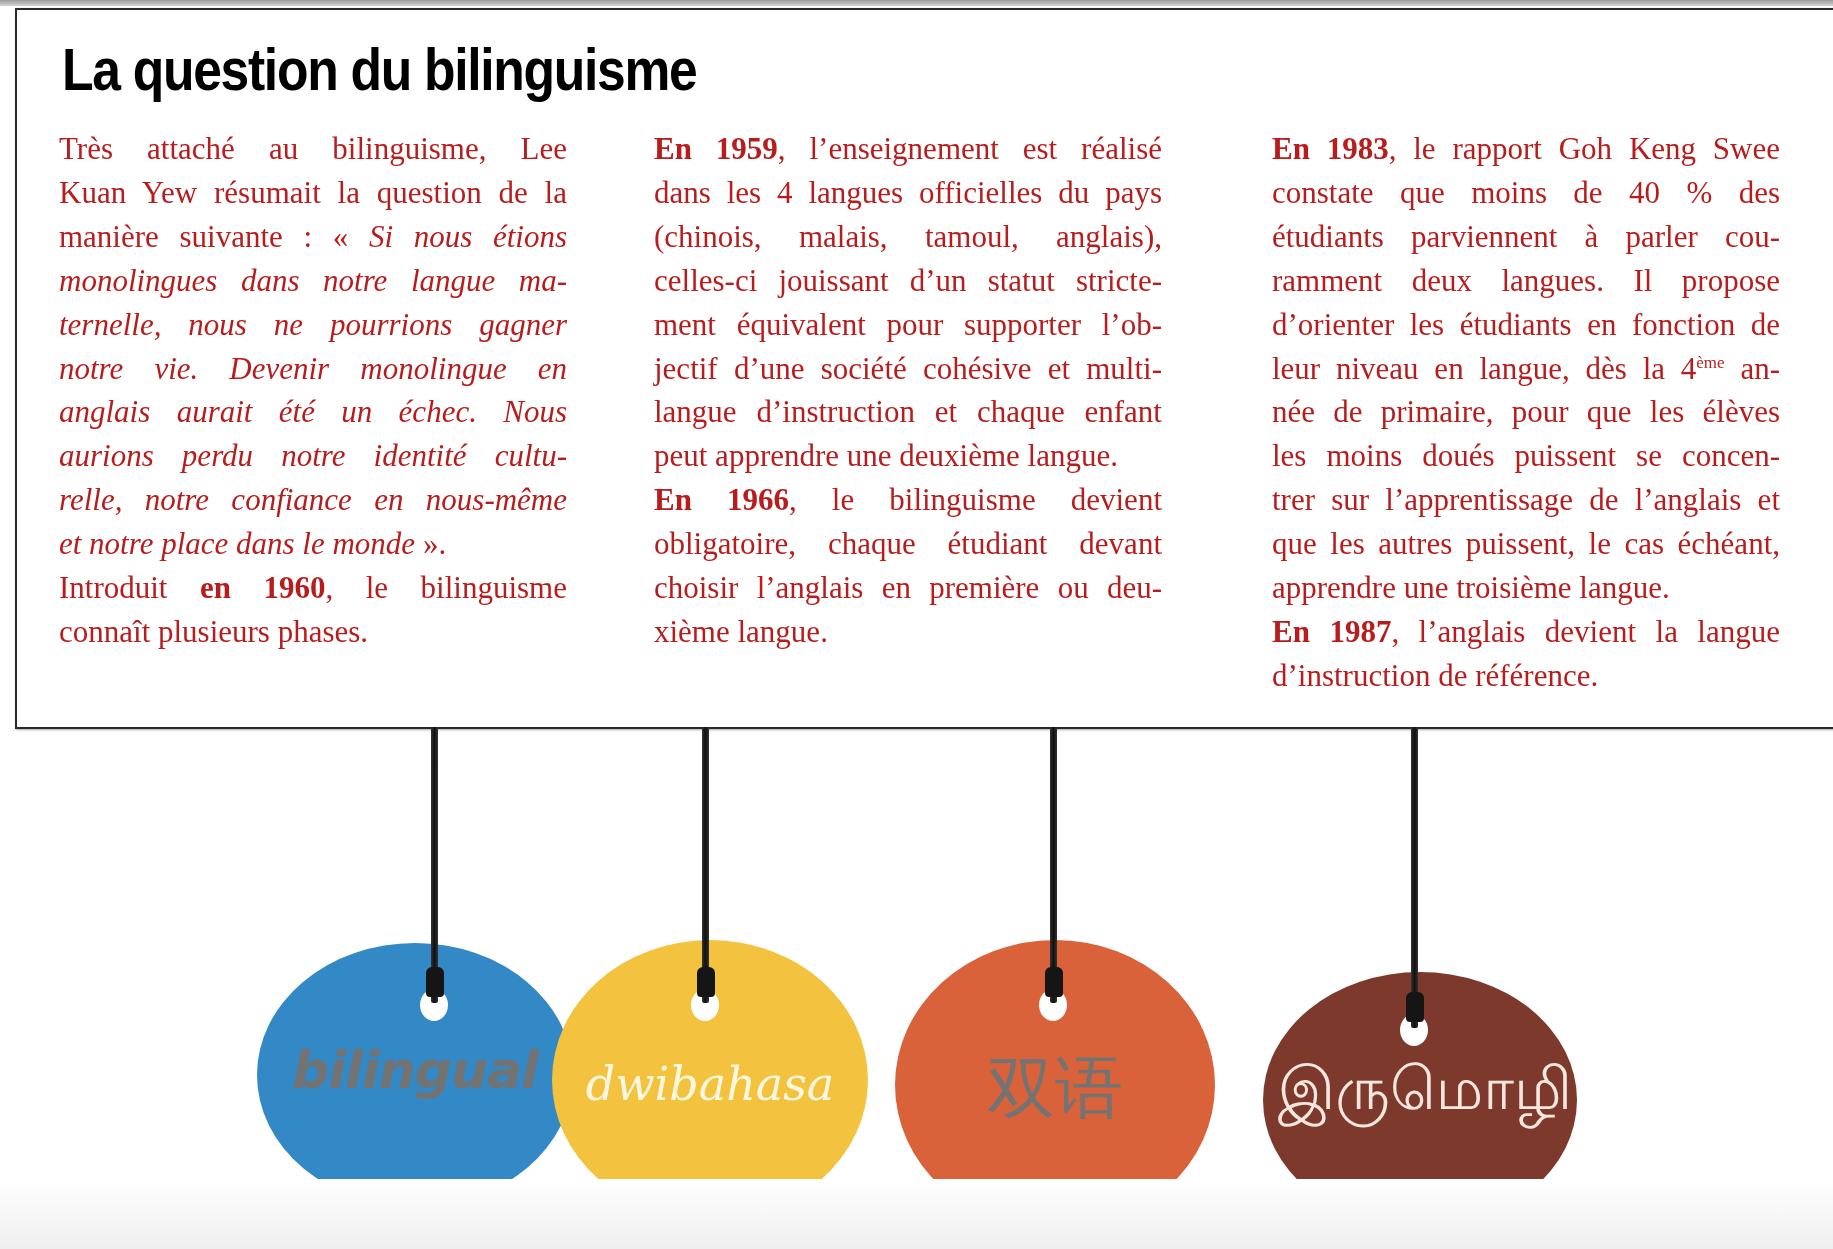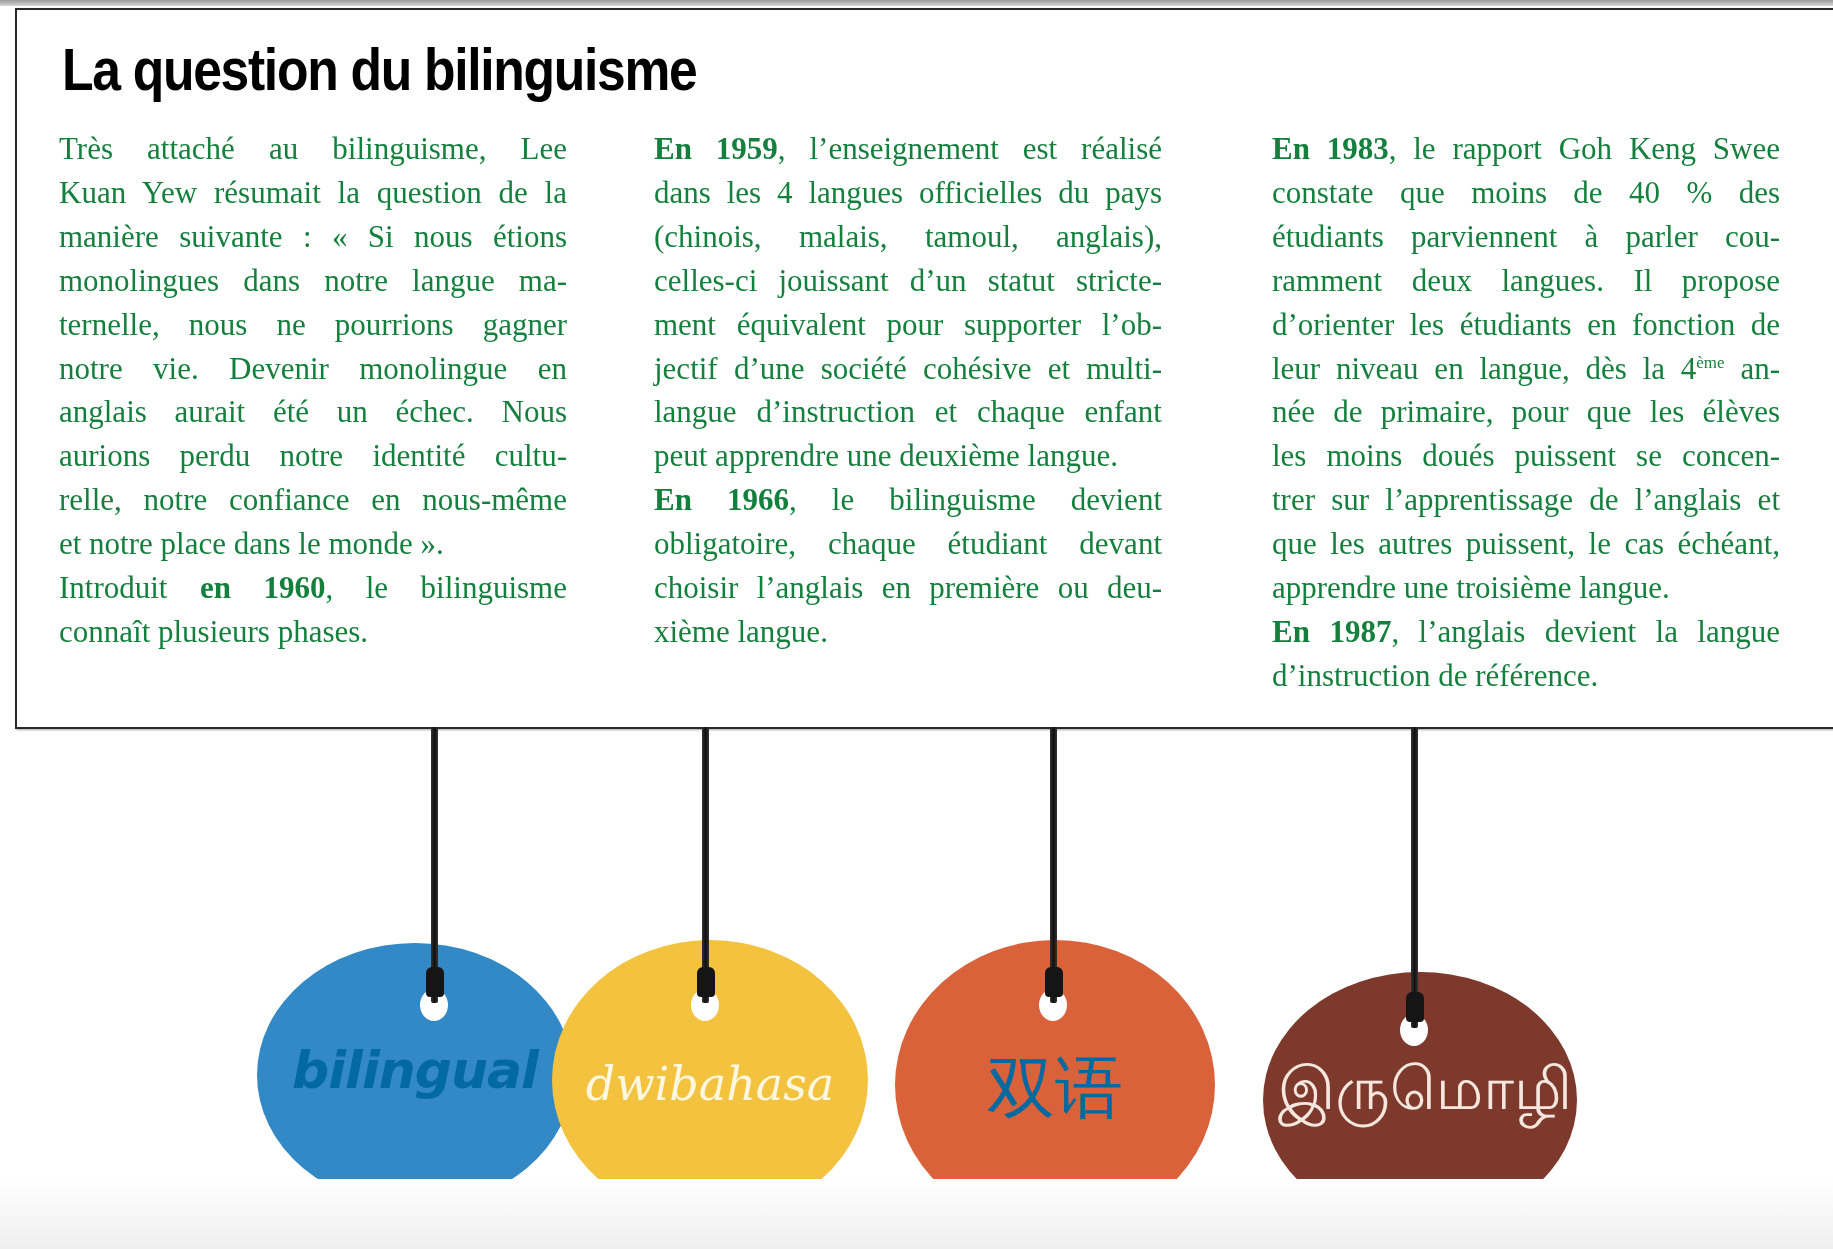--- a/index.html
+++ b/index.html
@@ -28,7 +28,7 @@
   }
   .col {
     position: absolute; top: 117px; width: 508px;
-    font-size: 31px; line-height: 43.9px; color: #15803d;
+    font-size: 31px; line-height: 43.9px; color: #b91c1c;
     text-align: justify;
   }
   .col1 { left: 42px; }

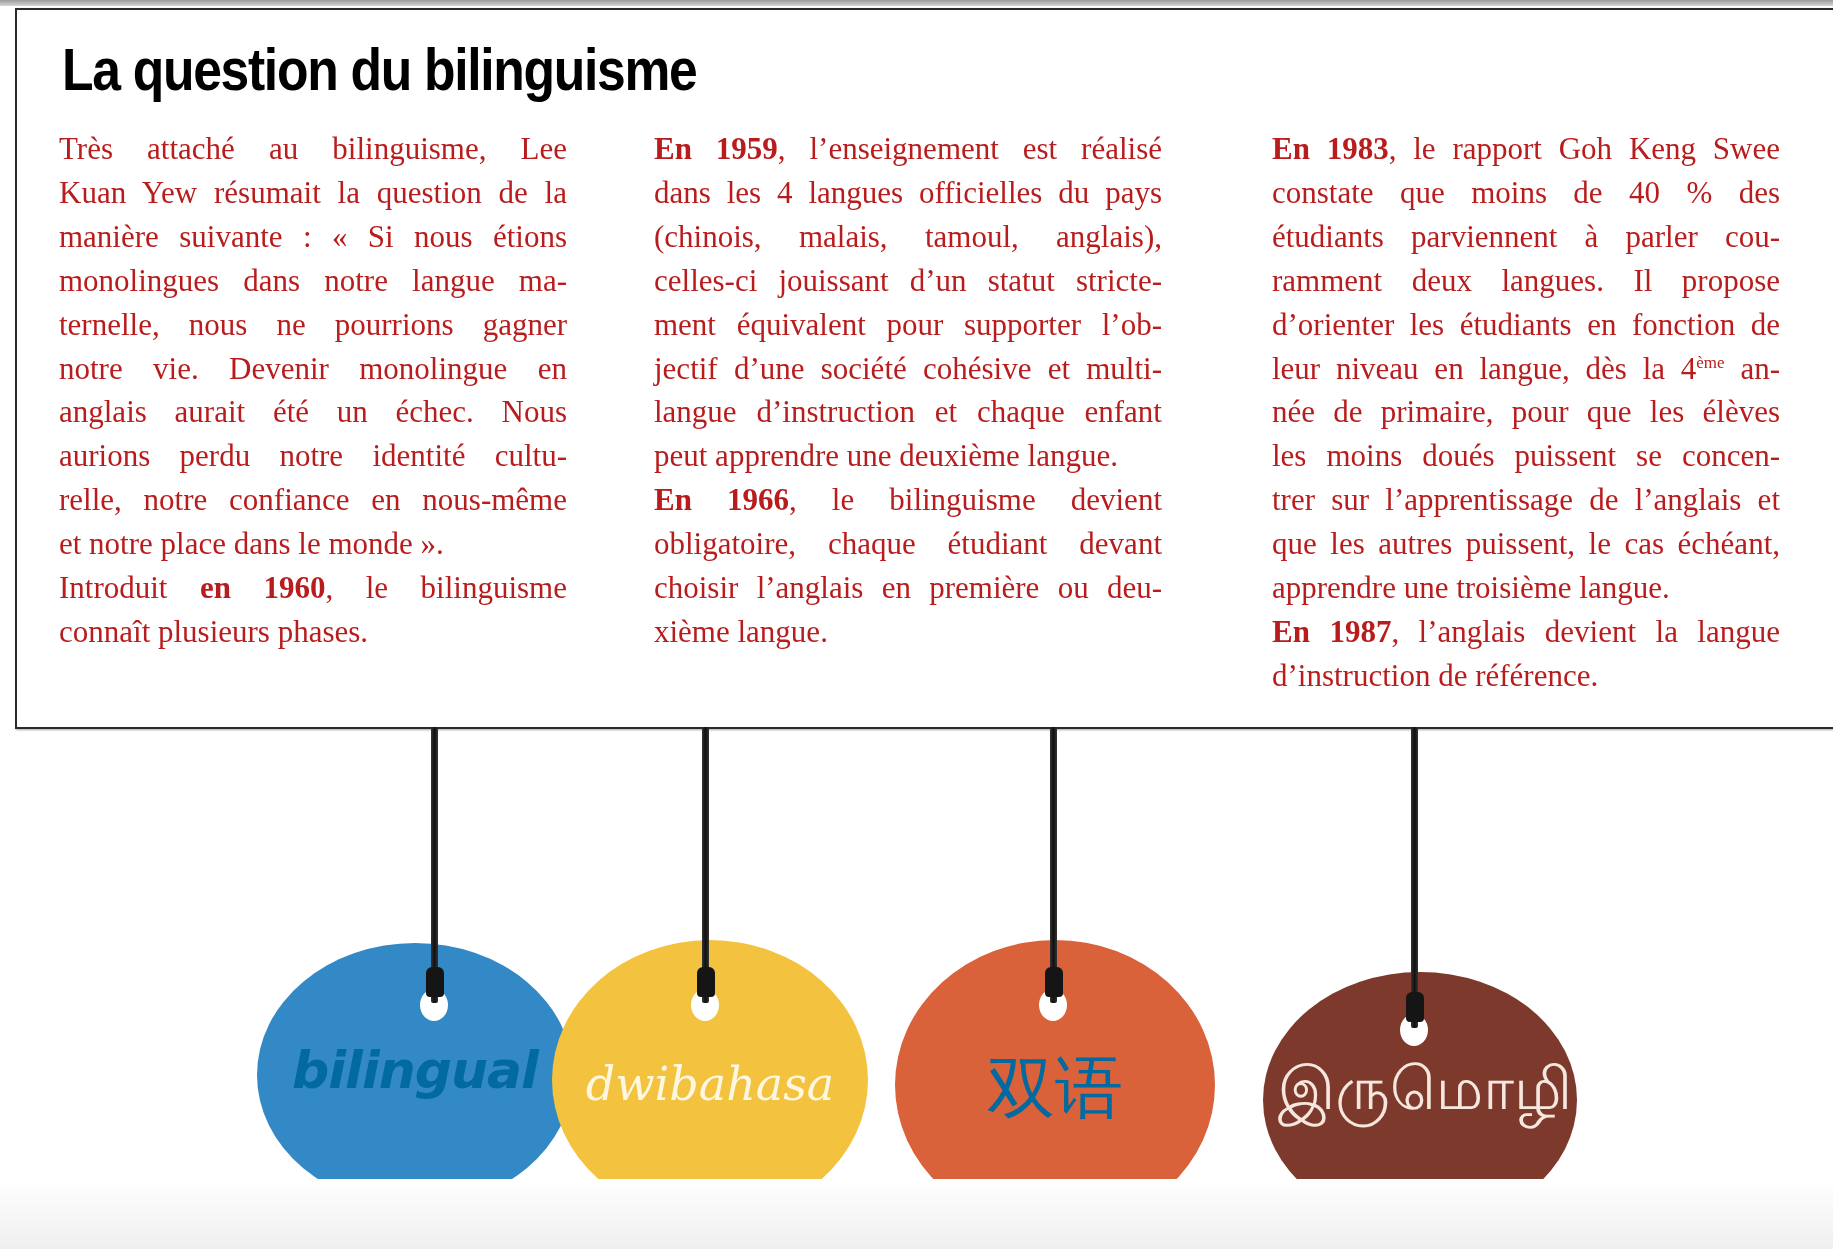--- a/index.html
+++ b/index.html
@@ -36,7 +36,7 @@
   .col3 { left: 1255px; }
   .line { display: block; text-align: justify; text-align-last: justify; white-space: nowrap; }
   .line.last { text-align-last: left; }
-  .it { }
+  .it { font-style: italic; }
   .b { font-weight: bold; }
   sup { font-size: 17px; line-height: 0; vertical-align: super; }
   .string { position: absolute; width: 7px; background: linear-gradient(90deg,#333,#111,#333); border-radius: 2px; }

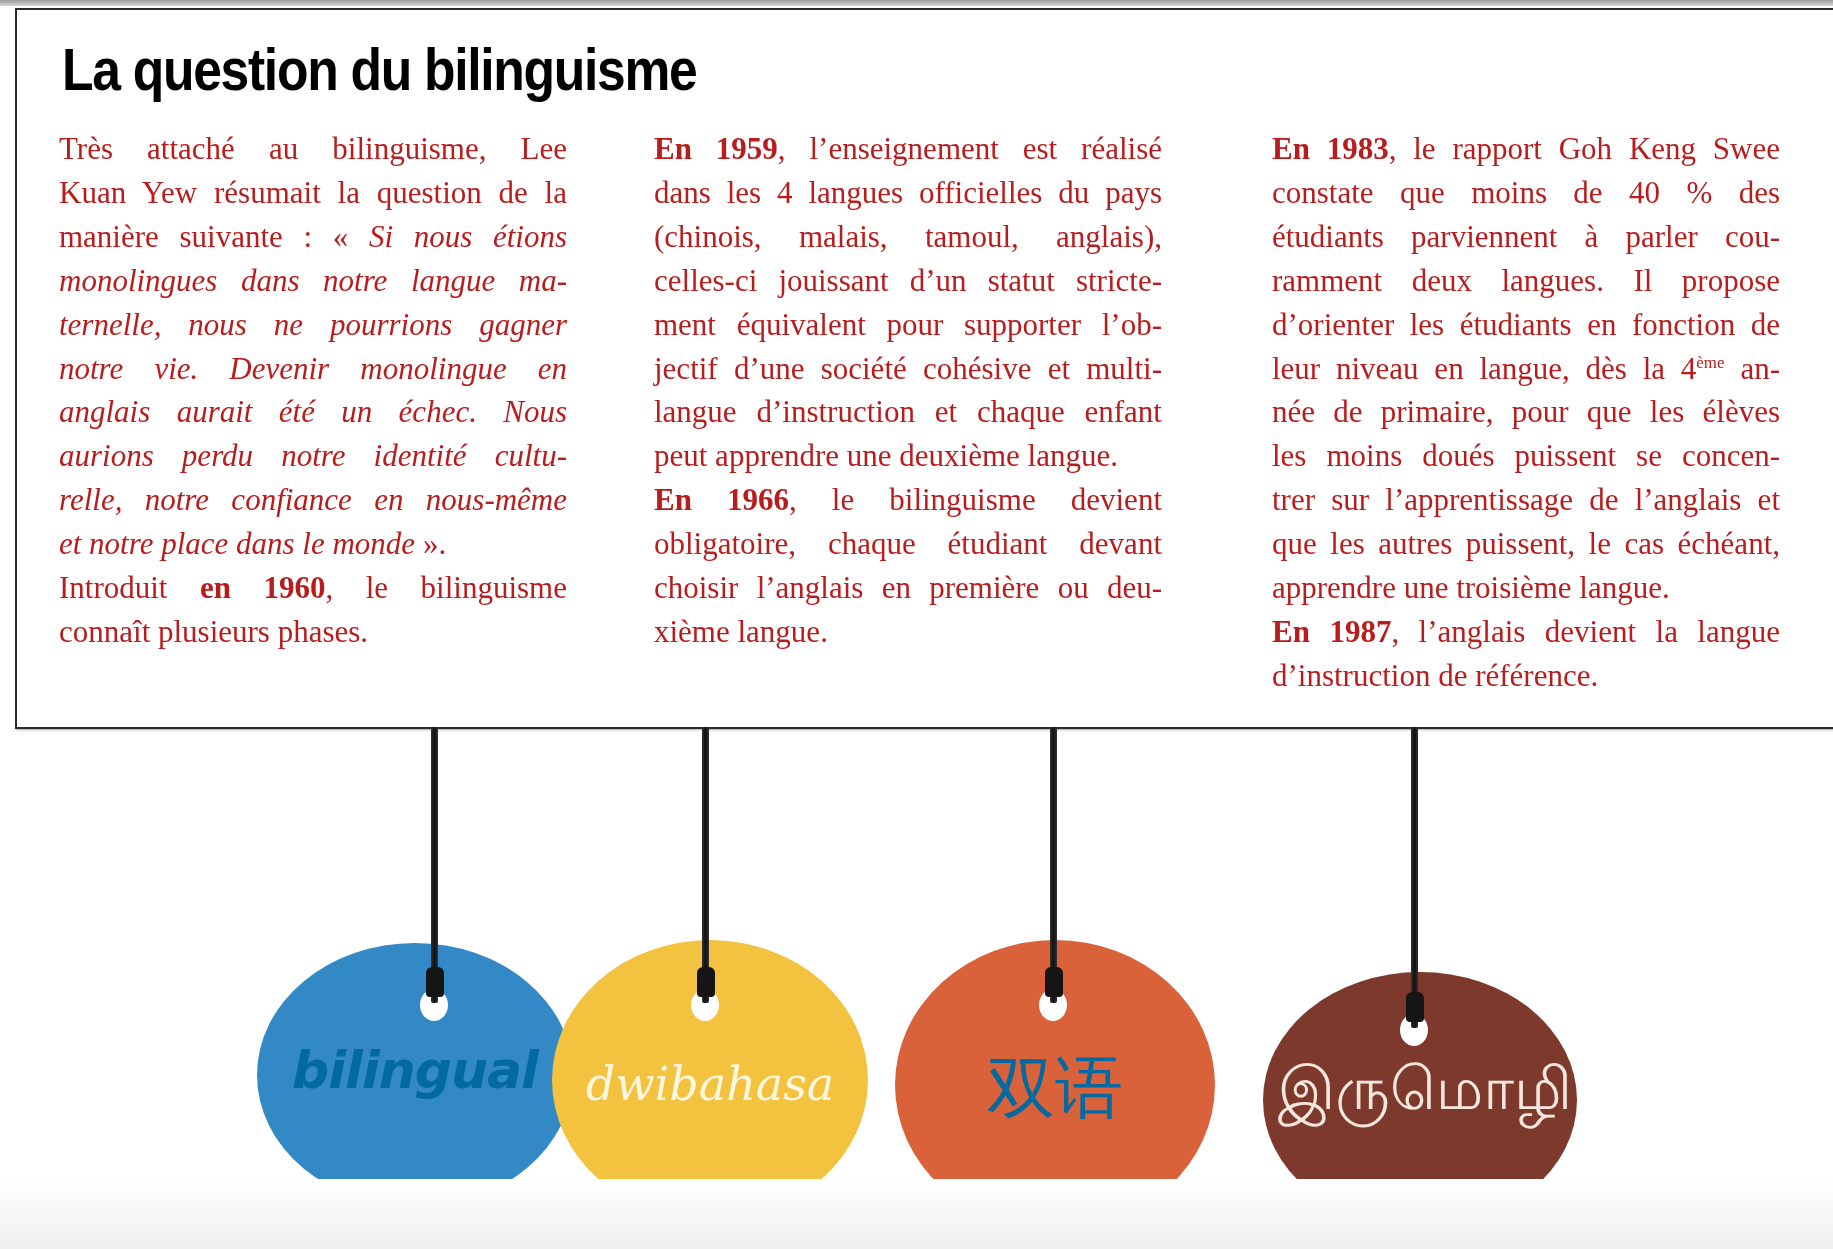--- a/index.html
+++ b/index.html
@@ -43,7 +43,7 @@
   .knot { position: absolute; width: 18px; height: 30px; background: #151515; border-radius: 6px 6px 4px 4px; }
   .bubble-svg { position: absolute; }
   .label {
-    position: absolute; color: #0369a1; white-space: nowrap; text-align: center;
+    position: absolute; color: #737373; white-space: nowrap; text-align: center;
   }
   .lbl-en { font-family: "DejaVu Sans", sans-serif; font-style: italic; font-weight: bold; font-size: 52px; letter-spacing: -1px; }
   .lbl-ms { font-family: "DejaVu Serif", serif; font-style: italic; font-size: 46px; color: #fff7e0; margin-top: 17px; }

